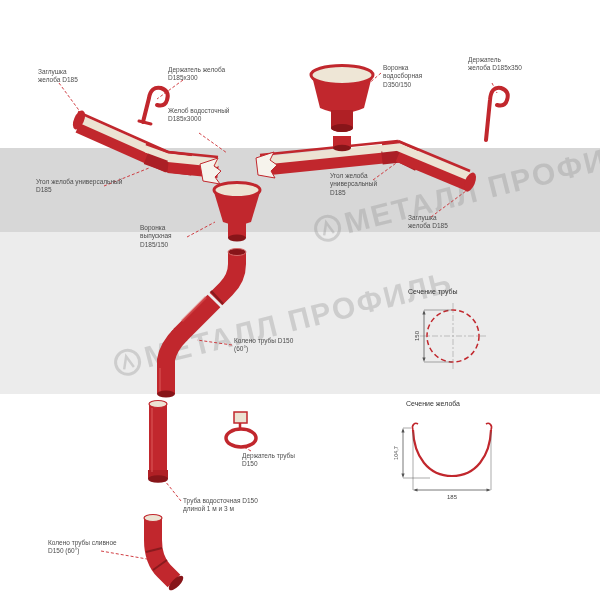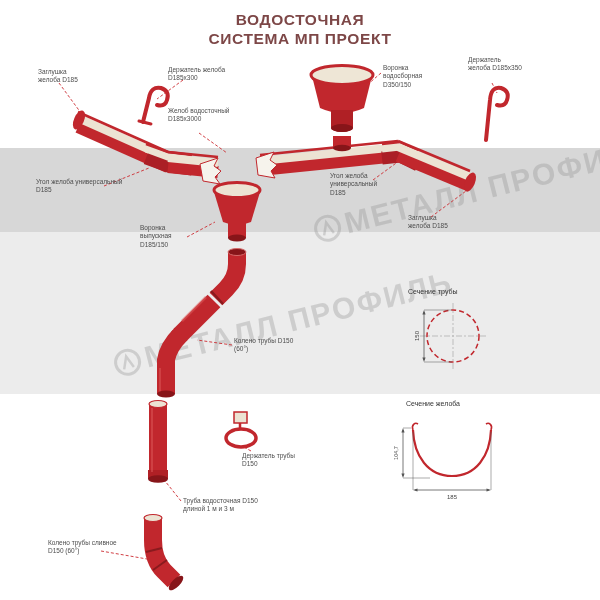--- a/index.html
+++ b/index.html
@@ -177,10 +177,6 @@
     </g>
   </svg>
 
-  <div class="title">
-    <div>ВОДОСТОЧНАЯ</div>
-    <div>СИСТЕМА МП ПРОЕКТ</div>
-  </div>
 
   <div class="lbl" style="left:38px;top:68px;width:52px;">Заглушка желоба D185</div>
   <div class="lbl" style="left:168px;top:66px;width:80px;">Держатель желоба D185х300</div>

